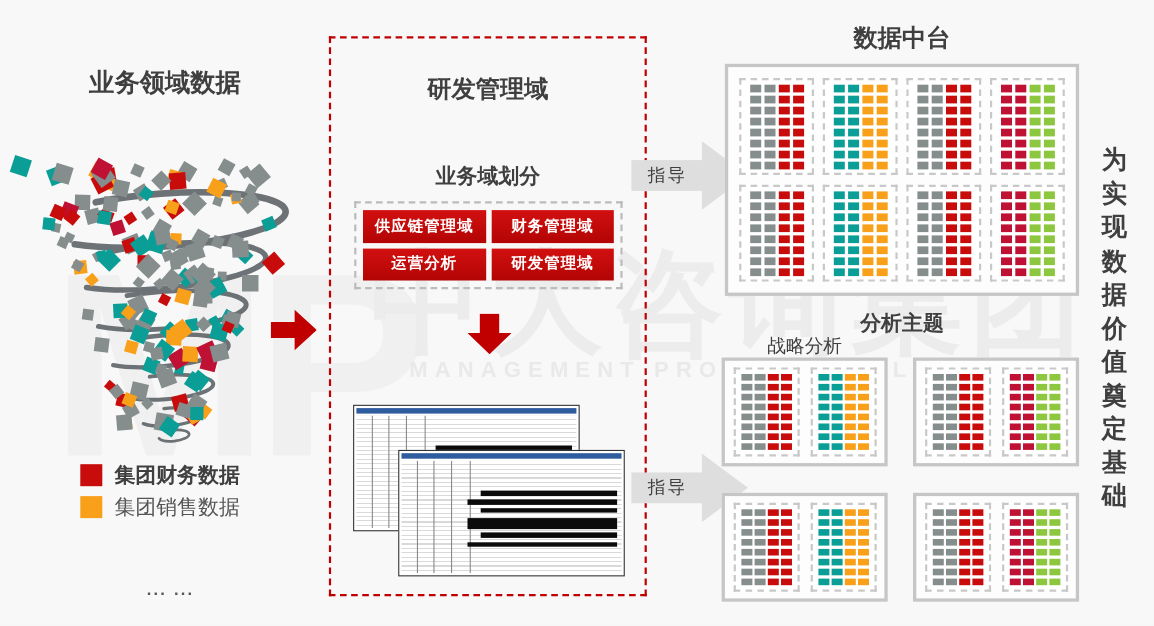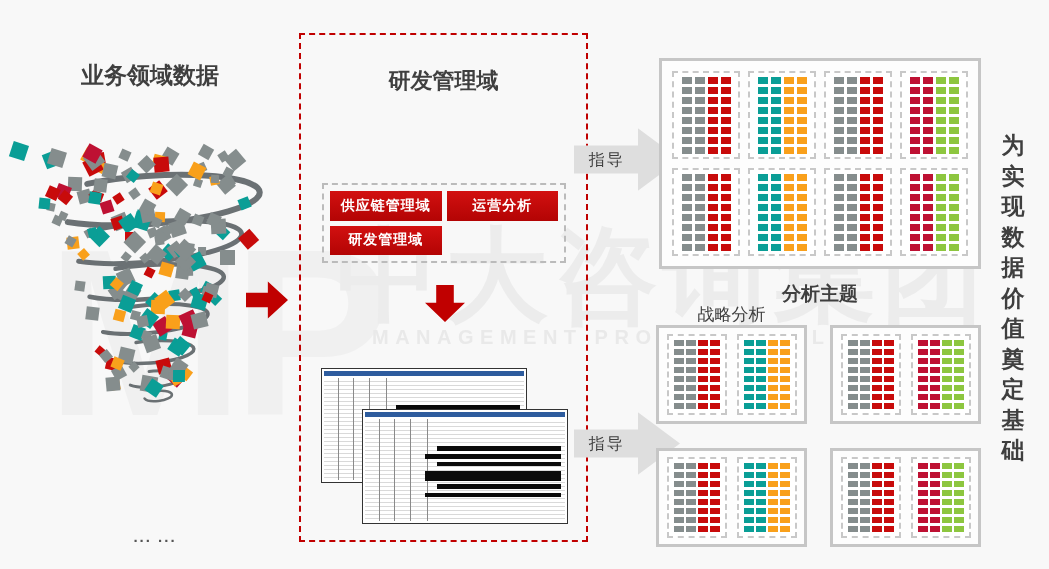--- a/index.html
+++ b/index.html
@@ -309,6 +309,7 @@
     <span class="glabel">指导</span>
   </div>
 
+  <div class="ttl plat-title">数据中台</div>
   <div class="plat-box plat">
       <div class="block">
         <div class="bgrid">

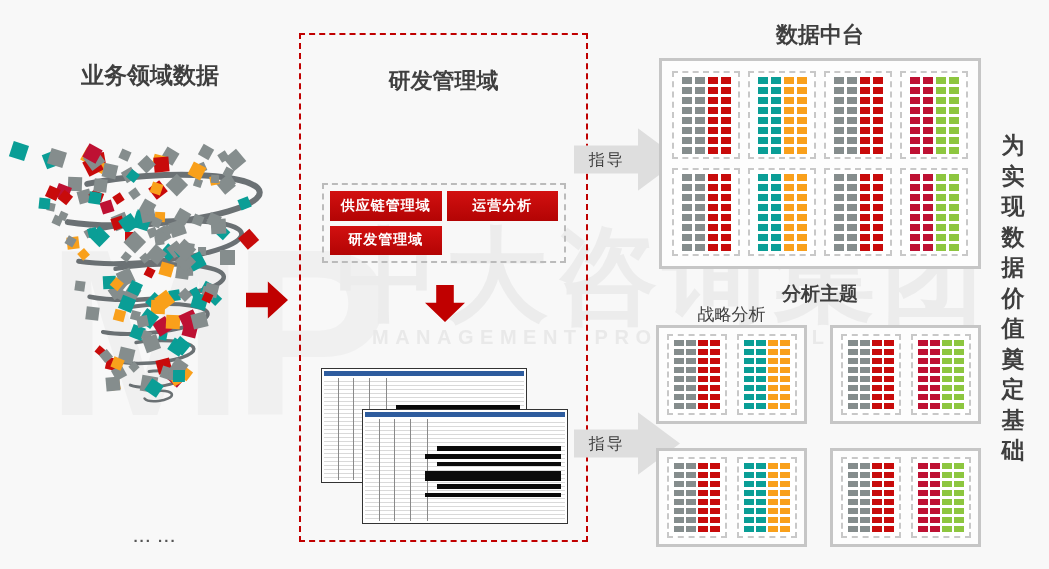--- a/index.html
+++ b/index.html
@@ -261,6 +261,7 @@
 
   <div class="inv-box"></div>
   <div class="ttl inv-title">研发管理域</div>
+  <div class="ttl domain-title">业务域划分</div>
   <div class="domain-box">
     <div class="domain-btn">供应链管理域</div>
     <div class="domain-btn">运营分析</div>

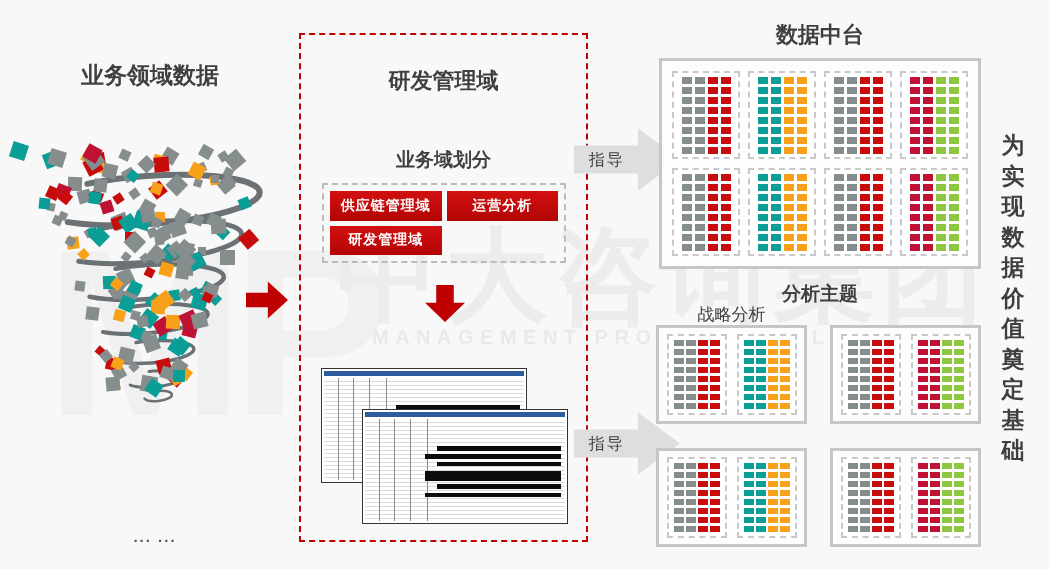--- a/index.html
+++ b/index.html
@@ -264,6 +264,7 @@
   <div class="ttl domain-title">业务域划分</div>
   <div class="domain-box">
     <div class="domain-btn">供应链管理域</div>
+    <div class="domain-btn">财务管理域</div>
     <div class="domain-btn">运营分析</div>
     <div class="domain-btn">研发管理域</div>
   </div>

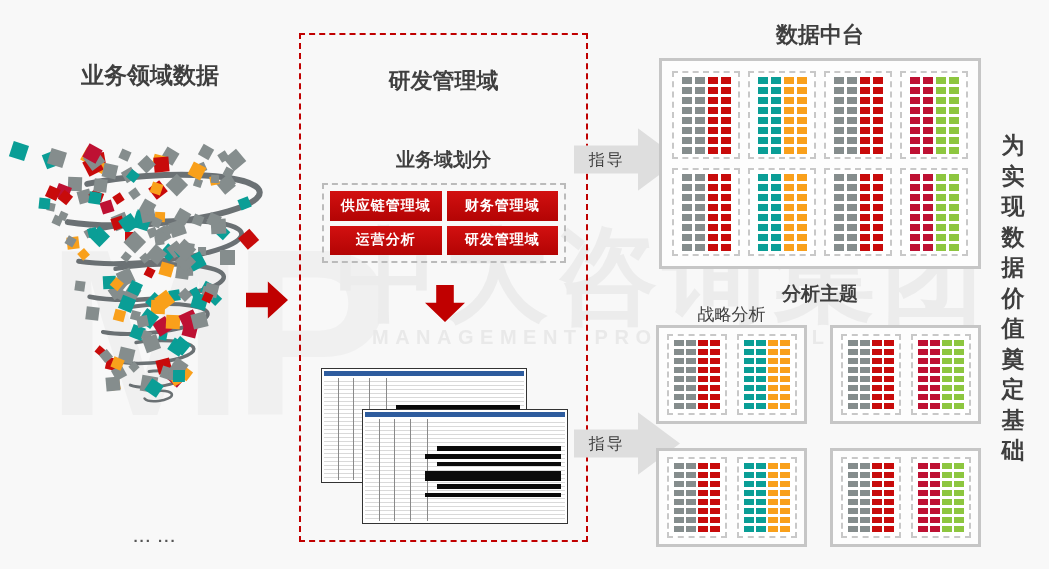--- a/index.html
+++ b/index.html
@@ -256,6 +256,10 @@
   </div>
   <div class="arrow-right"></div>
   <div class="legend">
+      <div class="legend-item">
+        <span class="legend-swatch" style="background: var(--red);"></span>
+        <span class="legend-label">集团财务数据</span>
+      </div>
     </div>
   <div class="legend-more">... ...</div>
 

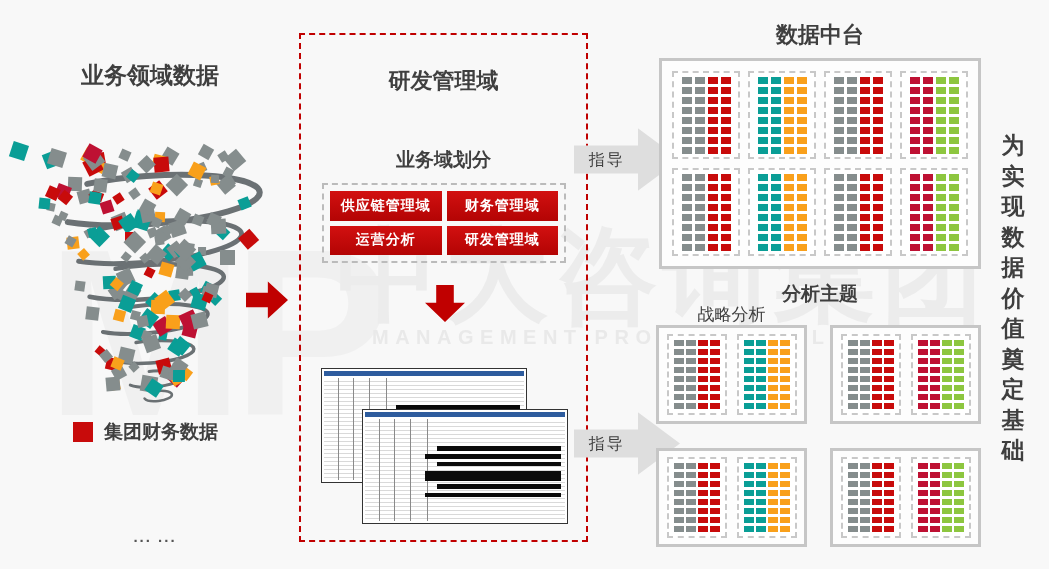--- a/index.html
+++ b/index.html
@@ -260,6 +260,10 @@
         <span class="legend-swatch" style="background: var(--red);"></span>
         <span class="legend-label">集团财务数据</span>
       </div>
+      <div class="legend-item">
+        <span class="legend-swatch" style="background: var(--orange);"></span>
+        <span class="legend-label">集团销售数据</span>
+      </div>
     </div>
   <div class="legend-more">... ...</div>
 

